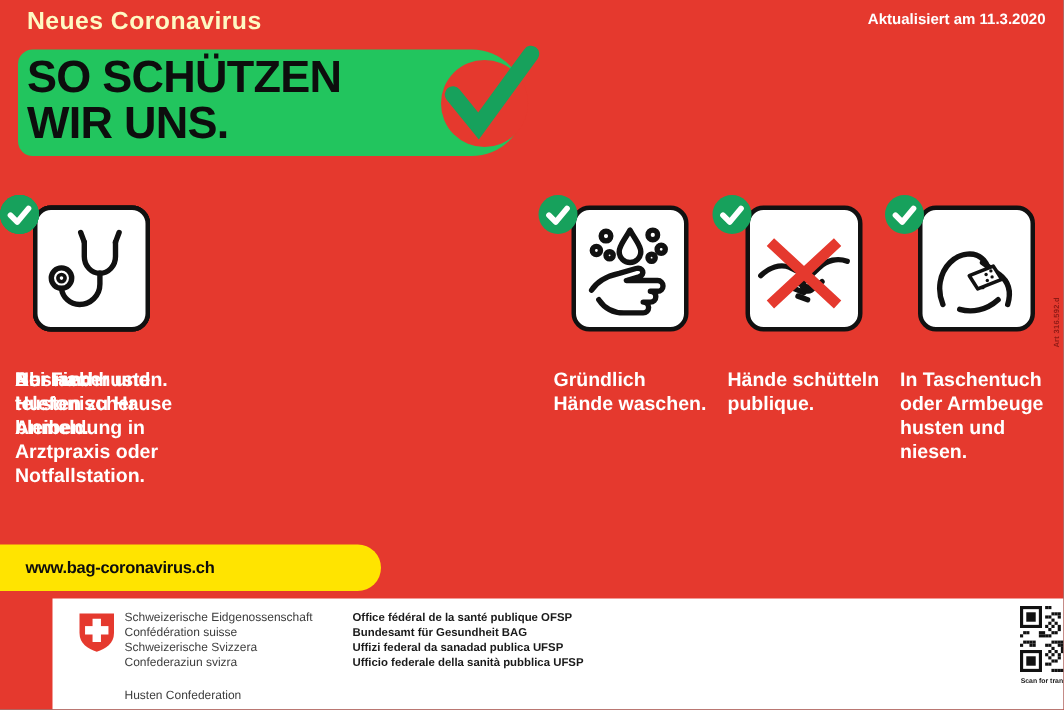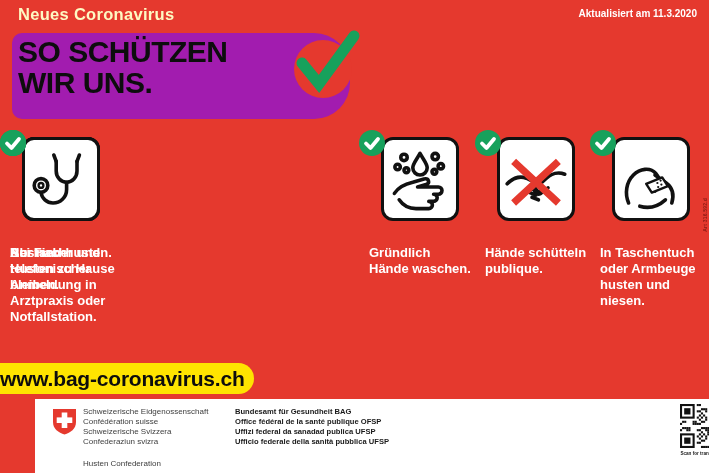--- a/index.html
+++ b/index.html
@@ -11,7 +11,7 @@
   
   .supertitle{position:absolute;left:18px;top:5px;color:#fef9c3;font-size:16.5px;font-weight:bold;letter-spacing:.3px;}
   .updated{position:absolute;right:12px;top:8px;color:#fff;font-size:10px;font-weight:bold;}
-  .banner{position:absolute;left:12px;top:33px;width:338px;height:86px;background:#a21caf;
+  .banner{position:absolute;left:12px;top:33px;width:338px;height:71px;background:#22c55e;
           border-radius:10px 36px 36px 10px;}
   .title{position:absolute;left:6px;top:3px;color:#0d0d0d;font-size:30px;line-height:31px;
          font-weight:bold;letter-spacing:-.5px;white-space:pre-line;}

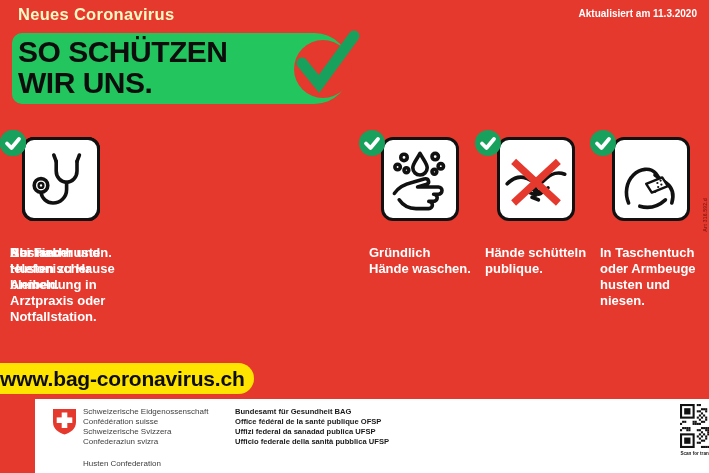--- a/index.html
+++ b/index.html
@@ -31,7 +31,7 @@
   
   .webbar{position:absolute;left:0;top:363px;width:254px;height:31px;background:#ffe400;
           border-radius:0 16px 16px 0;display:flex;align-items:center;}
-  .webbar span{color:#0d0d0d;font-size:21px;font-weight:bold;letter-spacing:-.2px;}
+  .webbar span{margin-left:17px;color:#0d0d0d;font-size:11px;font-weight:bold;letter-spacing:-.2px;}
   .artno{position:absolute;right:1px;top:198px;writing-mode:vertical-rl;transform:rotate(180deg);
          font-size:5px;font-weight:bold;color:rgba(70,0,0,.55);letter-spacing:.2px;}
   

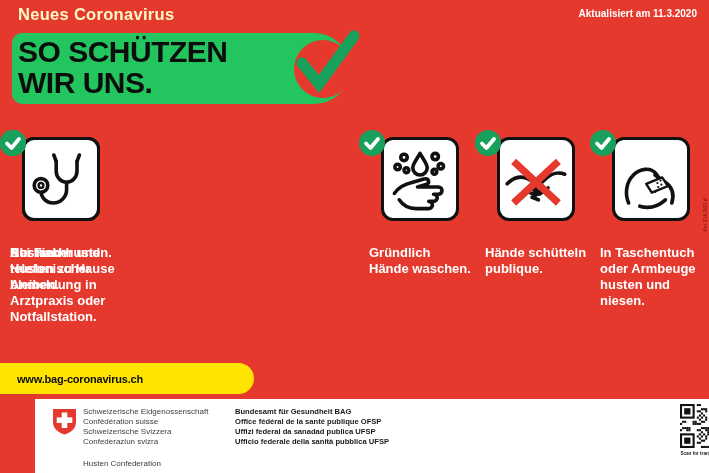--- a/index.html
+++ b/index.html
@@ -205,8 +205,8 @@
     </div>
     <div class="conf-en">Husten Confederation</div>
     <div class="office-col">
+      <div>Office fédéral de la santé publique OFSP</div>
       <div>Bundesamt für Gesundheit BAG</div>
-      <div>Office fédéral de la santé publique OFSP</div>
       <div>Uffizi federal da sanadad publica UFSP</div>
       <div>Ufficio federale della sanità pubblica UFSP</div>
     </div>

